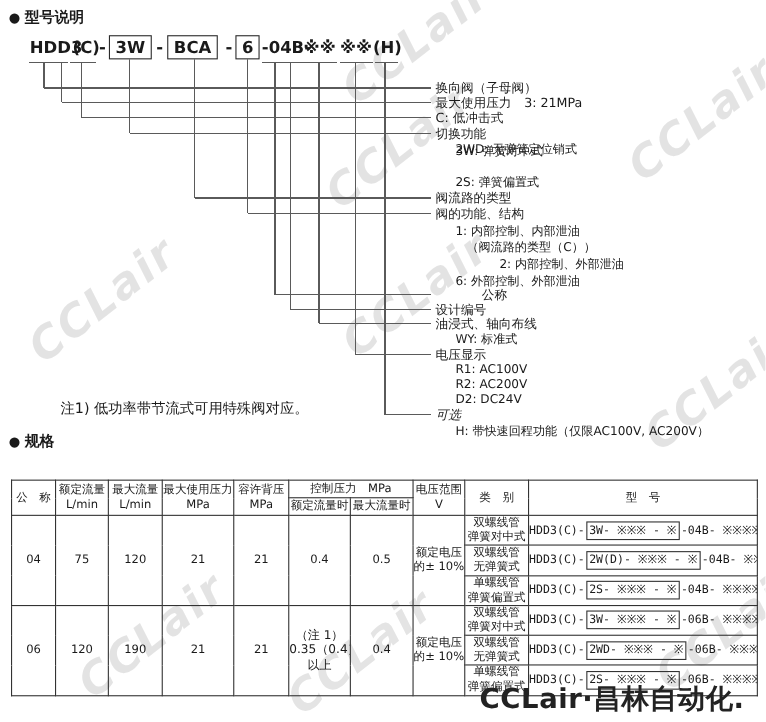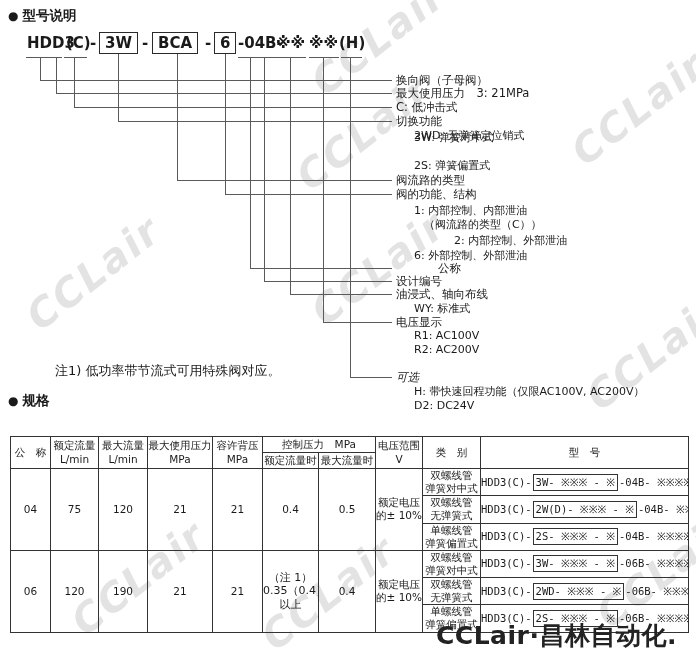--- a/index.html
+++ b/index.html
@@ -135,7 +135,7 @@
   <div class="lbl" style="top:315px;">电压显示</div>
   <div class="sub" style="top:329px;">R1: AC100V</div>
   <div class="sub" style="top:343px;">R2: AC200V</div>
-  <div class="sub" style="top:356px;margin-top:43px;">D2: DC24V</div>
+  <div class="sub" style="top:356px;">D2: DC24V</div>
   <div class="lbl" style="top:370px;font-style:italic;">可选</div>
   <div class="sub" style="top:384px;">H: 带快速回程功能（仅限AC100V, AC200V）</div>
 

